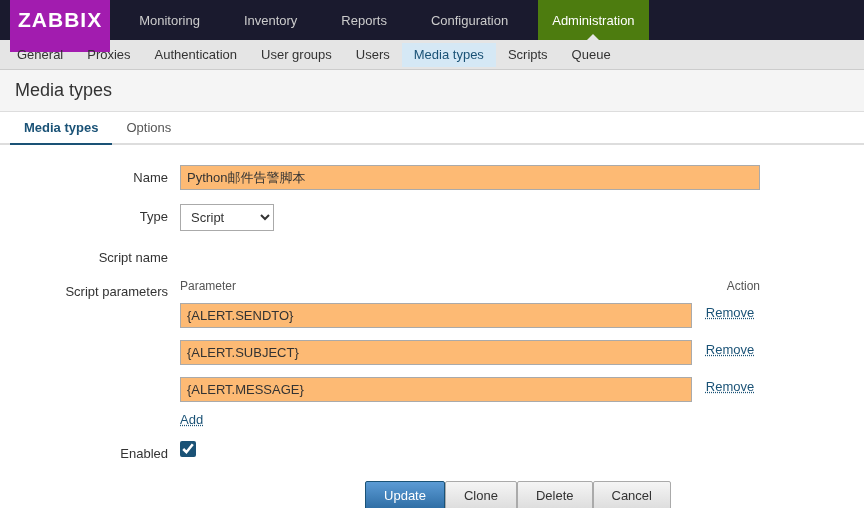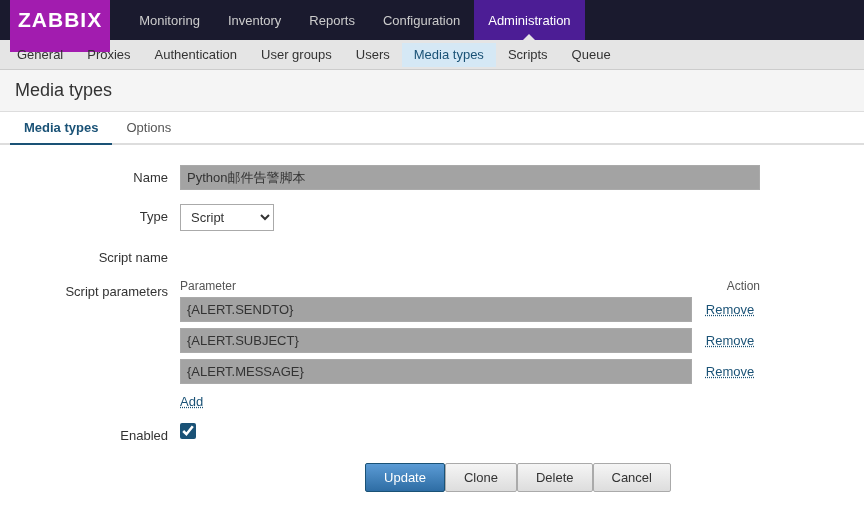--- a/index.html
+++ b/index.html
@@ -24,7 +24,7 @@
     }
     .top-nav-items {
       display: flex;
-      gap: 0;
+      gap: 16px;
     }
     .top-nav-item {
       color: #ccc;

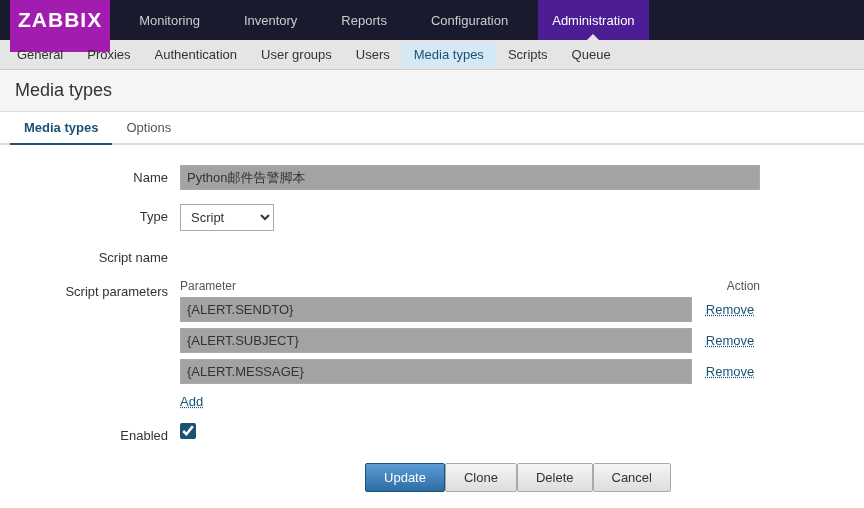--- a/index.html
+++ b/index.html
@@ -38,7 +38,7 @@
     }
     .top-nav-item.active {
       color: white;
-      background: #4c1d95;
+      background: #4d7c0f;
       position: relative;
     }
     .top-nav-item.active::after {

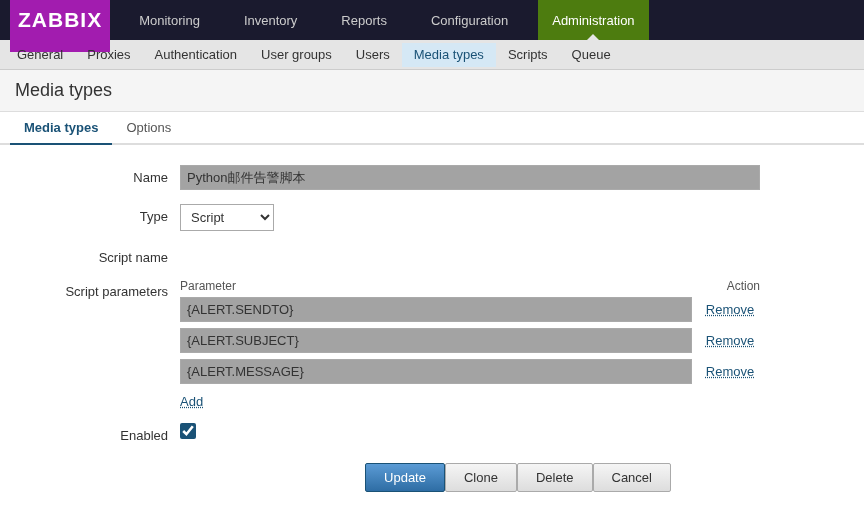--- a/index.html
+++ b/index.html
@@ -146,7 +146,7 @@
       border: 1px solid #aaa;
       font-size: 13px;
       color: #333;
-      background: #a3a3a3;
+      background: #fdba74;
     }
     select {
       padding: 4px 6px;

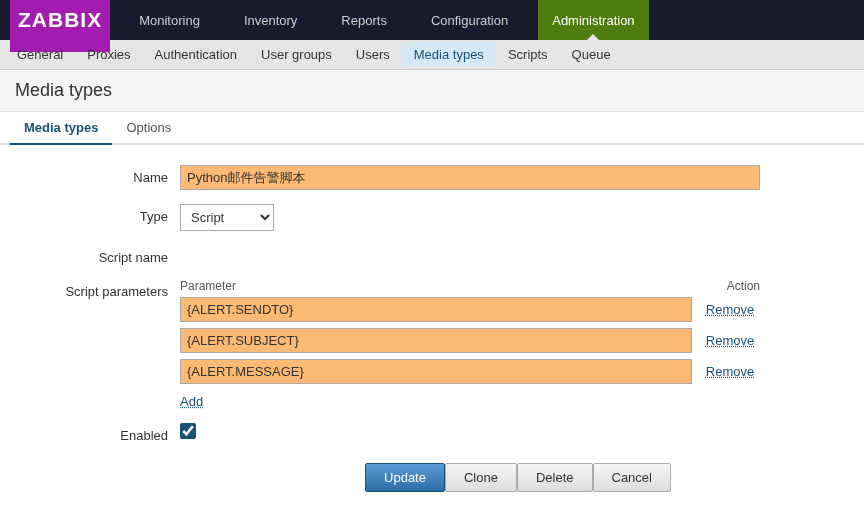--- a/index.html
+++ b/index.html
@@ -189,6 +189,7 @@
       font-size: 13px;
       color: #e74c3c;
       background: white;
+      margin-top: 6px;
     }
     .remove-link {
       color: #1a5276;

